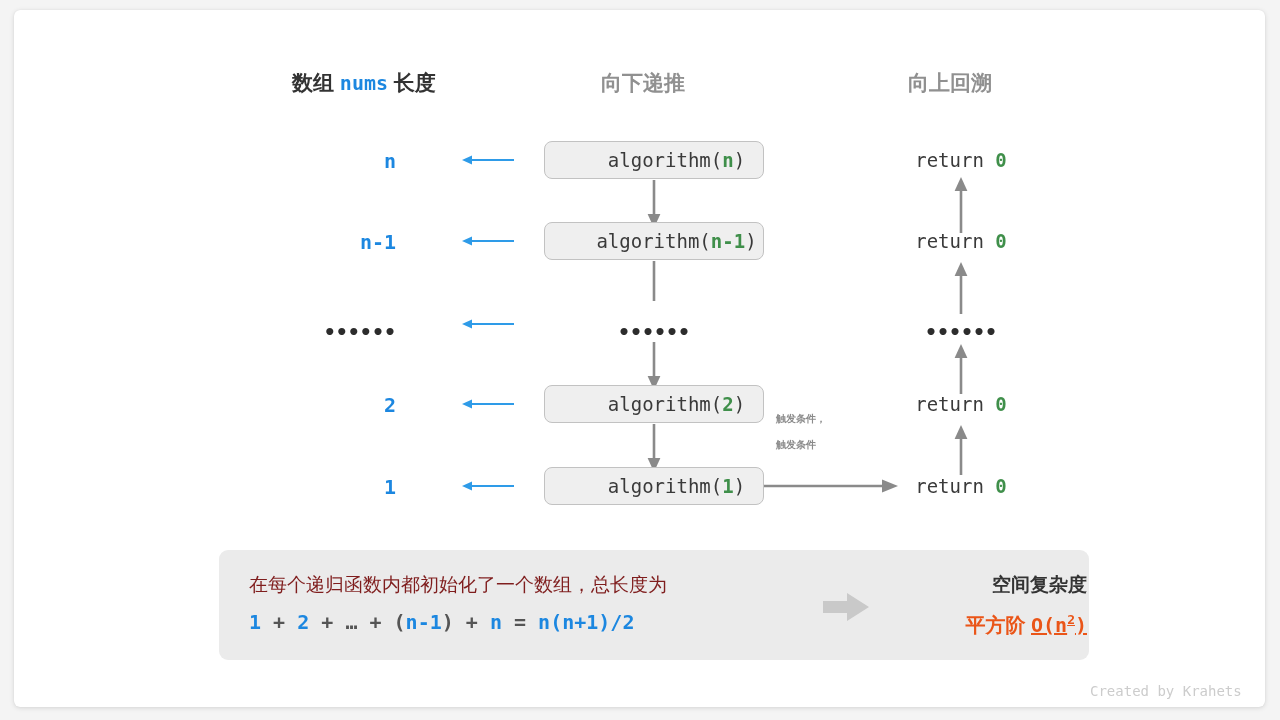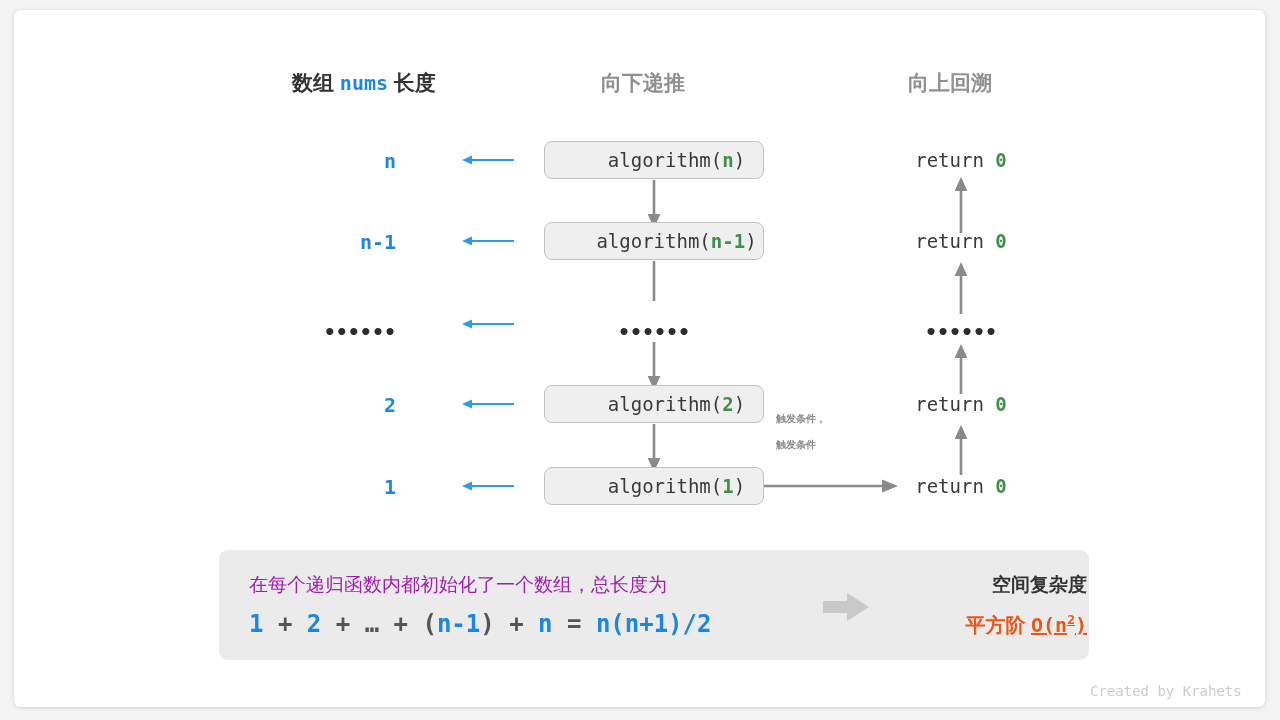--- a/index.html
+++ b/index.html
@@ -202,7 +202,7 @@
   }
   #sum-line1 {
     font-size: 19px;
-    color: #a21caf;
+    color: #7f1d1d;
     line-height: 30px;
     white-space: nowrap;
   }

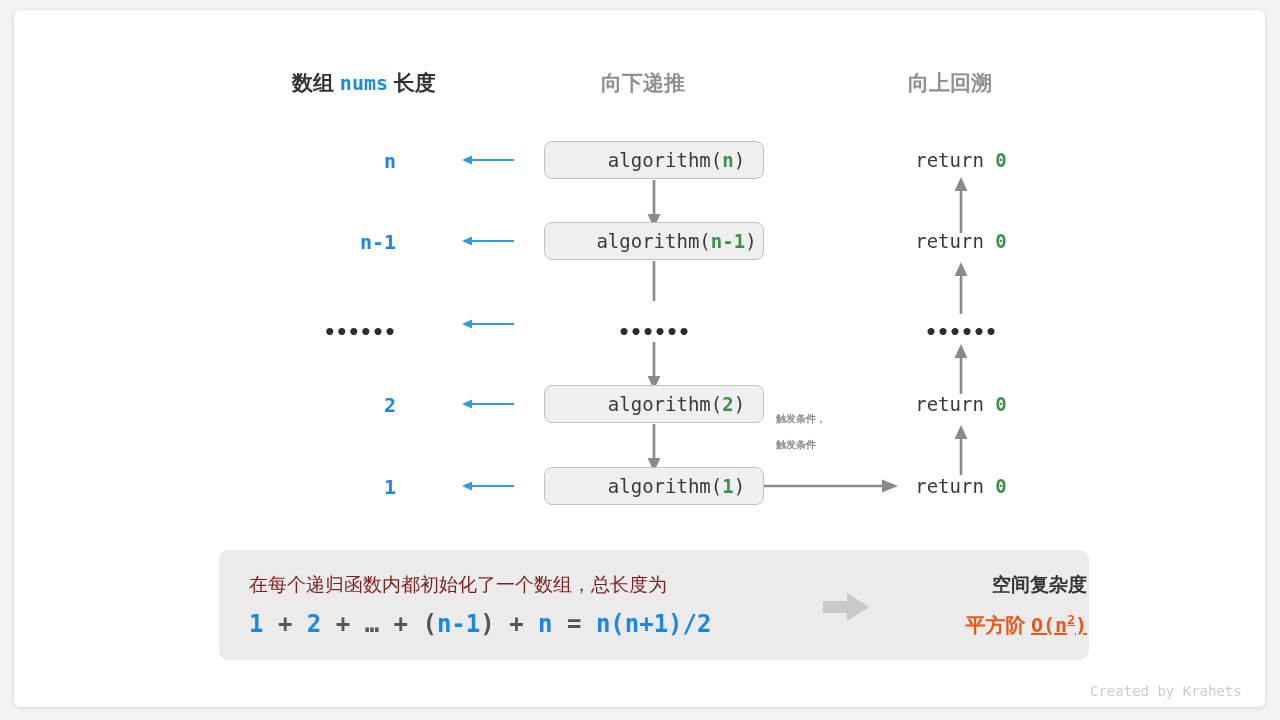--- a/index.html
+++ b/index.html
@@ -209,7 +209,7 @@
   #sum-line2 {
     margin-top: 10px;
     font-family: "DejaVu Sans Mono", monospace;
-    font-size: 24px;
+    font-size: 20px;
     font-weight: bold;
     color: #1c87e0;
     white-space: nowrap;

